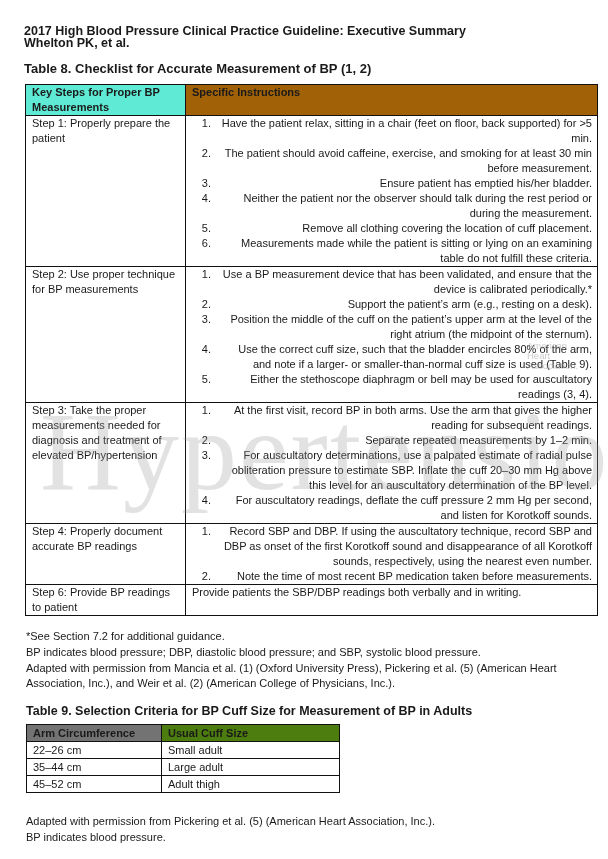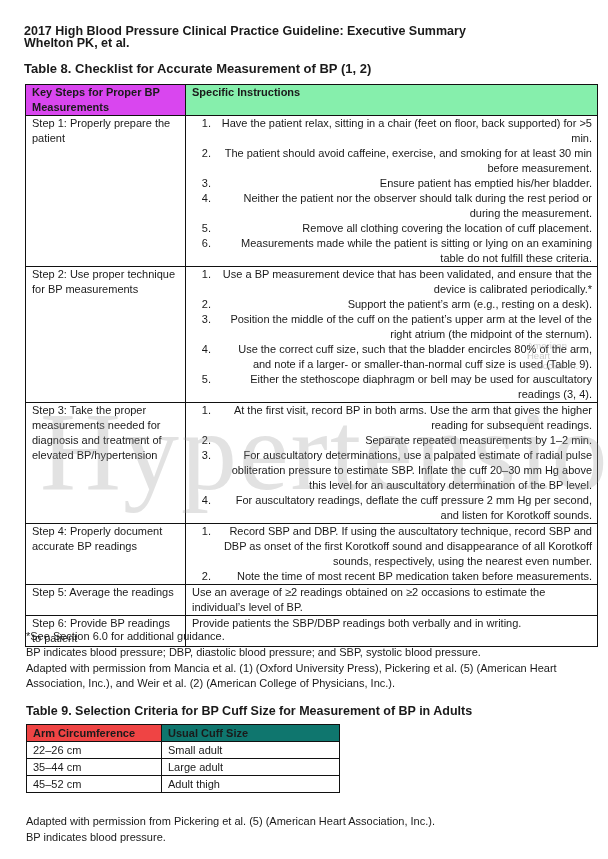--- a/index.html
+++ b/index.html
@@ -37,7 +37,7 @@
     </colgroup>
   <thead>
     <tr>
-      <th style="background: #d946ef;">Key Steps for Proper BP Measurements</th>
+      <th style="background: #5eead4;">Key Steps for Proper BP Measurements</th>
       <th style="background: #86efac;">Specific Instructions</th>
     </tr>
   </thead>

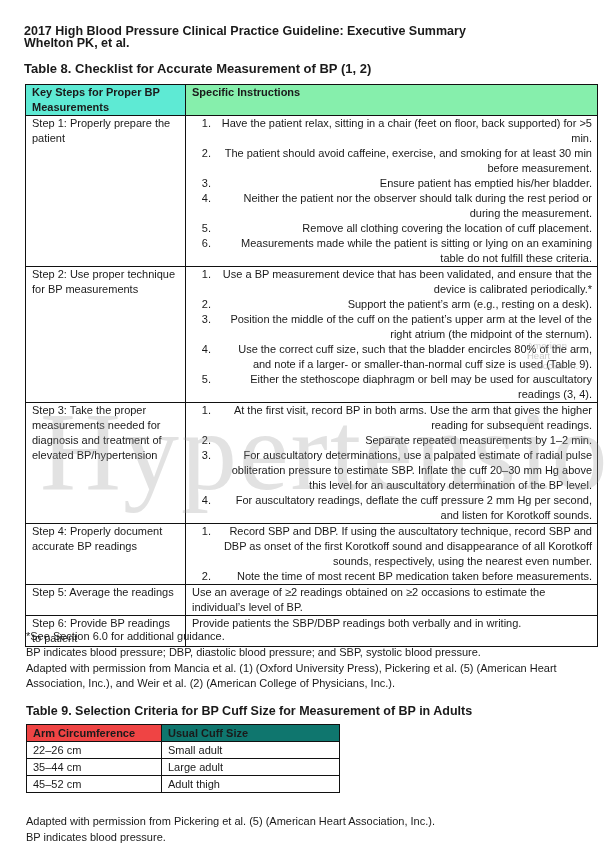--- a/index.html
+++ b/index.html
@@ -38,7 +38,7 @@
   <thead>
     <tr>
       <th style="background: #5eead4;">Key Steps for Proper BP Measurements</th>
-      <th style="background: #86efac;">Specific Instructions</th>
+      <th style="background: #a16207;">Specific Instructions</th>
     </tr>
   </thead>
   <tbody>

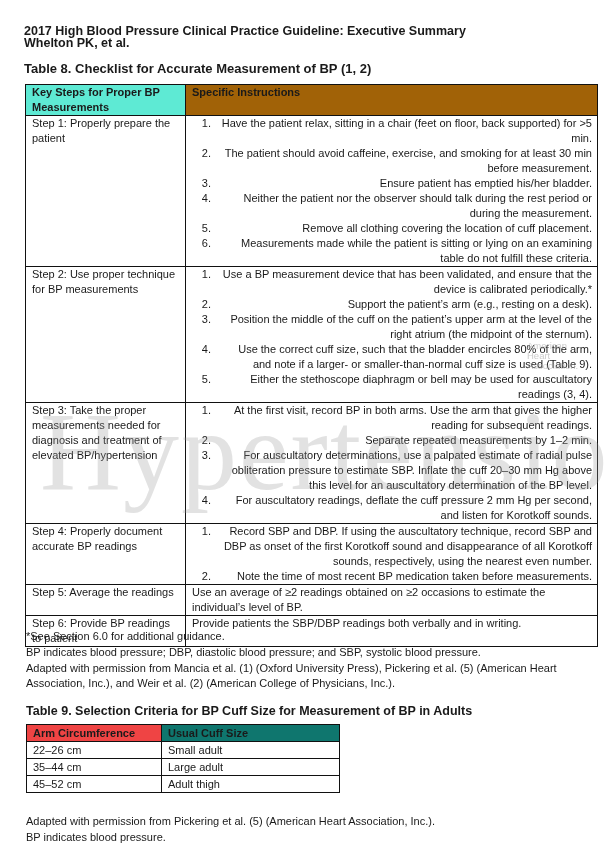--- a/index.html
+++ b/index.html
@@ -87,10 +87,6 @@
         </ol>
       </td>
     </tr>
-    <tr style="height:29px">
-      <td>Step 5: Average the readings</td>
-      <td>Use an average of ≥2 readings obtained on ≥2 occasions to estimate the individual’s level of BP.</td>
-    </tr>
     <tr style="height:30px">
       <td>Step 6: Provide BP readings to patient</td>
       <td>Provide patients the SBP/DBP readings both verbally and in writing.</td>

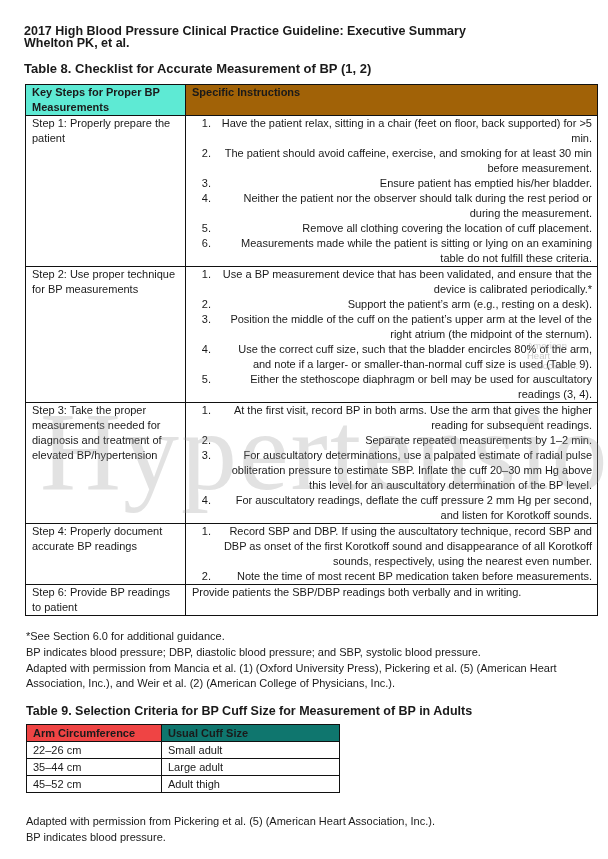--- a/index.html
+++ b/index.html
@@ -101,7 +101,7 @@
   <div>Association.</div>
 </div>
 
-<div class="foot" style="top:629px">*See Section 6.0 for additional guidance.</div>
+<div class="foot" style="top:629px">*See Section 7.2 for additional guidance.</div>
 <div class="foot" style="top:645px">BP indicates blood pressure; DBP, diastolic blood pressure; and SBP, systolic blood pressure.</div>
 <div class="foot" style="top:661px;width:560px">Adapted with permission from Mancia et al. (1) (Oxford University Press), Pickering et al. (5) (American Heart Association, Inc.), and Weir et al. (2) (American College of Physicians, Inc.).</div>
 

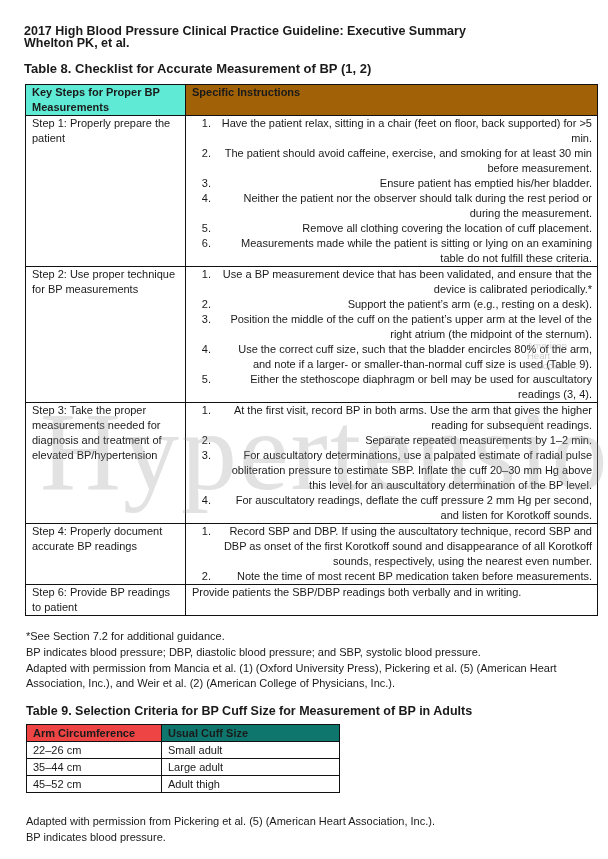--- a/index.html
+++ b/index.html
@@ -114,7 +114,7 @@
     </colgroup>
   <thead>
     <tr>
-      <th style="background: #ef4444;">Arm Circumference</th>
+      <th style="background: #737373;">Arm Circumference</th>
       <th style="background: #0f766e; margin-left: 14px;">Usual Cuff Size</th>
     </tr>
   </thead>

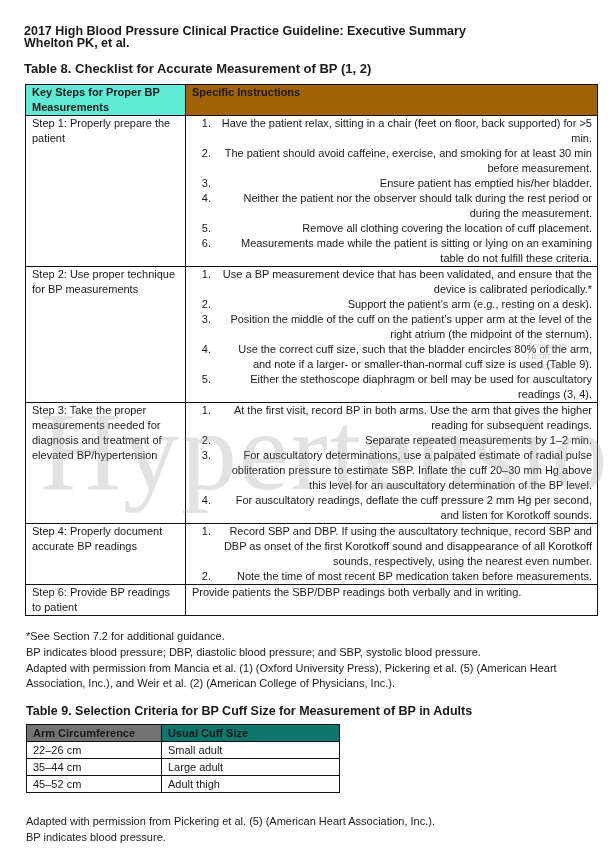--- a/index.html
+++ b/index.html
@@ -115,7 +115,7 @@
   <thead>
     <tr>
       <th style="background: #737373;">Arm Circumference</th>
-      <th style="background: #0f766e; margin-left: 14px;">Usual Cuff Size</th>
+      <th style="background: #4d7c0f; margin-left: 14px;">Usual Cuff Size</th>
     </tr>
   </thead>
   <tbody>

